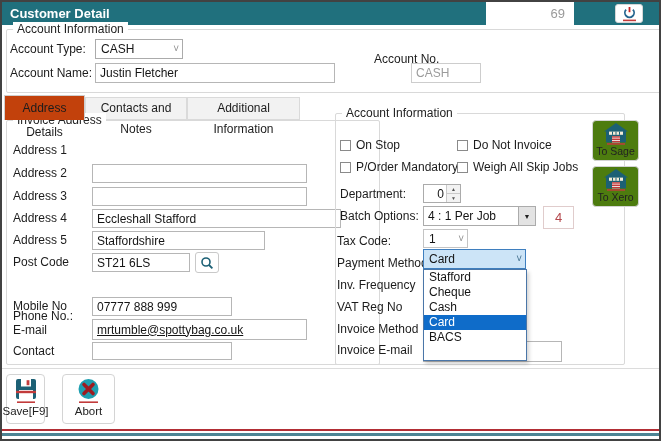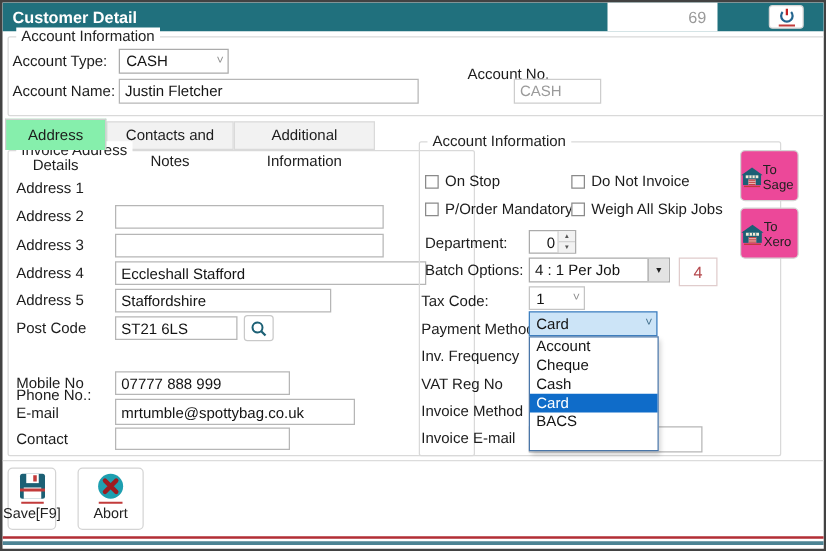--- a/index.html
+++ b/index.html
@@ -50,7 +50,7 @@
   .opt.sel{background:#0f6cc9;color:#fff;}
   
   .tab{position:absolute;box-sizing:border-box;font-size:12px;color:#1c1c1c;text-align:center;cursor:pointer;}
-  .tab-active{background:#86efac;border:1px solid #cfcfcf;border-bottom:none;z-index:2;line-height:24px;}
+  .tab-active{background:#c2410c;border:1px solid #cfcfcf;border-bottom:none;z-index:2;line-height:24px;}
   .tab-idle{background:#f2f2f2;border:1px solid #dadada;line-height:21px;}
   
   .tool-btn{position:absolute;background:#ec4899;border:1px solid #d4d4d4;border-radius:4px;box-sizing:border-box;

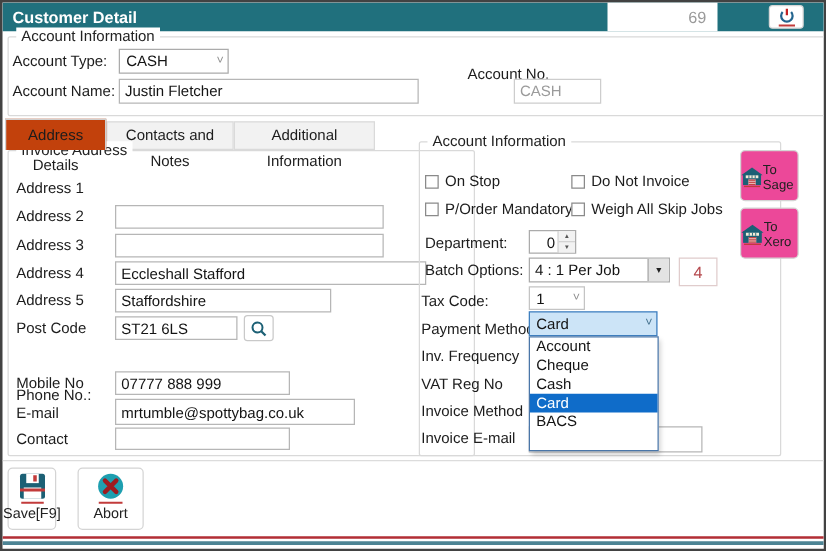--- a/index.html
+++ b/index.html
@@ -53,8 +53,8 @@
   .tab-active{background:#c2410c;border:1px solid #cfcfcf;border-bottom:none;z-index:2;line-height:24px;}
   .tab-idle{background:#f2f2f2;border:1px solid #dadada;line-height:21px;}
   
-  .tool-btn{position:absolute;background:#ec4899;border:1px solid #d4d4d4;border-radius:4px;box-sizing:border-box;
-    display:flex;flex-direction:row;align-items:center;justify-content:flex-start;padding-top:2px;cursor:pointer;}
+  .tool-btn{position:absolute;background:#4d7c0f;border:1px solid #d4d4d4;border-radius:4px;box-sizing:border-box;
+    display:flex;flex-direction:column;align-items:center;justify-content:flex-start;padding-top:2px;cursor:pointer;}
   .tool-btn .tlbl{font-size:10.5px;color:#222;line-height:12px;}
   .foot-btn{position:absolute;background:#fff;border:1px solid #d4d4d4;border-radius:4px;box-sizing:border-box;
     display:flex;flex-direction:column;align-items:center;justify-content:flex-start;padding-top:3px;cursor:pointer;}

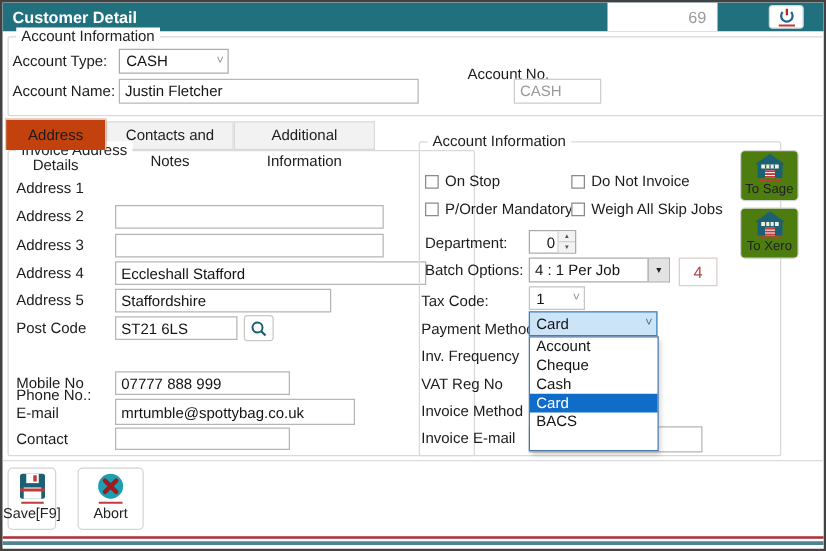--- a/index.html
+++ b/index.html
@@ -180,7 +180,7 @@
   <div class="inp" style="left:421px;top:339px;width:139px;height:21px;z-index:1;"></div>
 
   <div class="ddl" style="left:421px;top:267px;width:104px;height:92px;">
-    <div class="opt">Account</div>
+    <div class="opt">Stafford</div>
     <div class="opt">Cheque</div>
     <div class="opt">Cash</div>
     <div class="opt sel">Card</div>

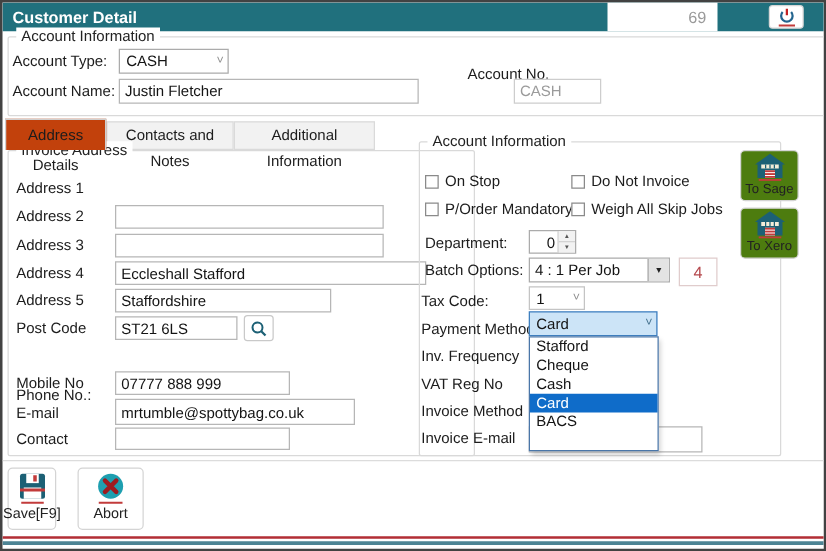--- a/index.html
+++ b/index.html
@@ -121,7 +121,7 @@
   <span class="lbl" style="left:11px;top:297px;">Mobile No</span>
   <div class="inp" style="left:90px;top:295px;width:140px;height:19px;">07777 888 999</div>
   <span class="lbl" style="left:11px;top:321px;">E-mail</span>
-  <div class="inp" style="left:90px;top:317px;width:192px;height:21px;">mrtumble@spottybag.co.uk</div>
+  <div class="inp" style="left:90px;top:317px;width:215px;height:21px;text-decoration:underline;">mrtumble@spottybag.co.uk</div>
   <span class="lbl" style="left:11px;top:342px;">Contact</span>
   <div class="inp" style="left:90px;top:340px;width:140px;height:18px;"></div>
 

